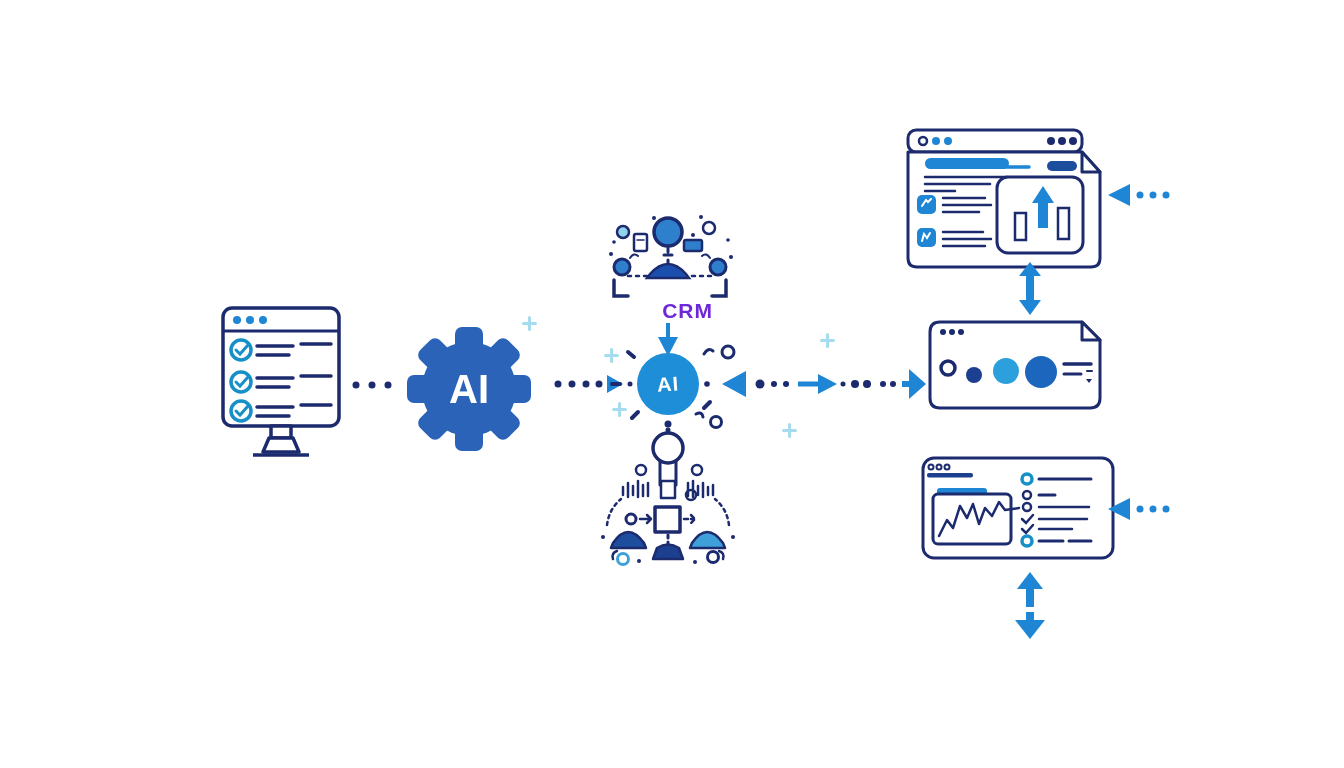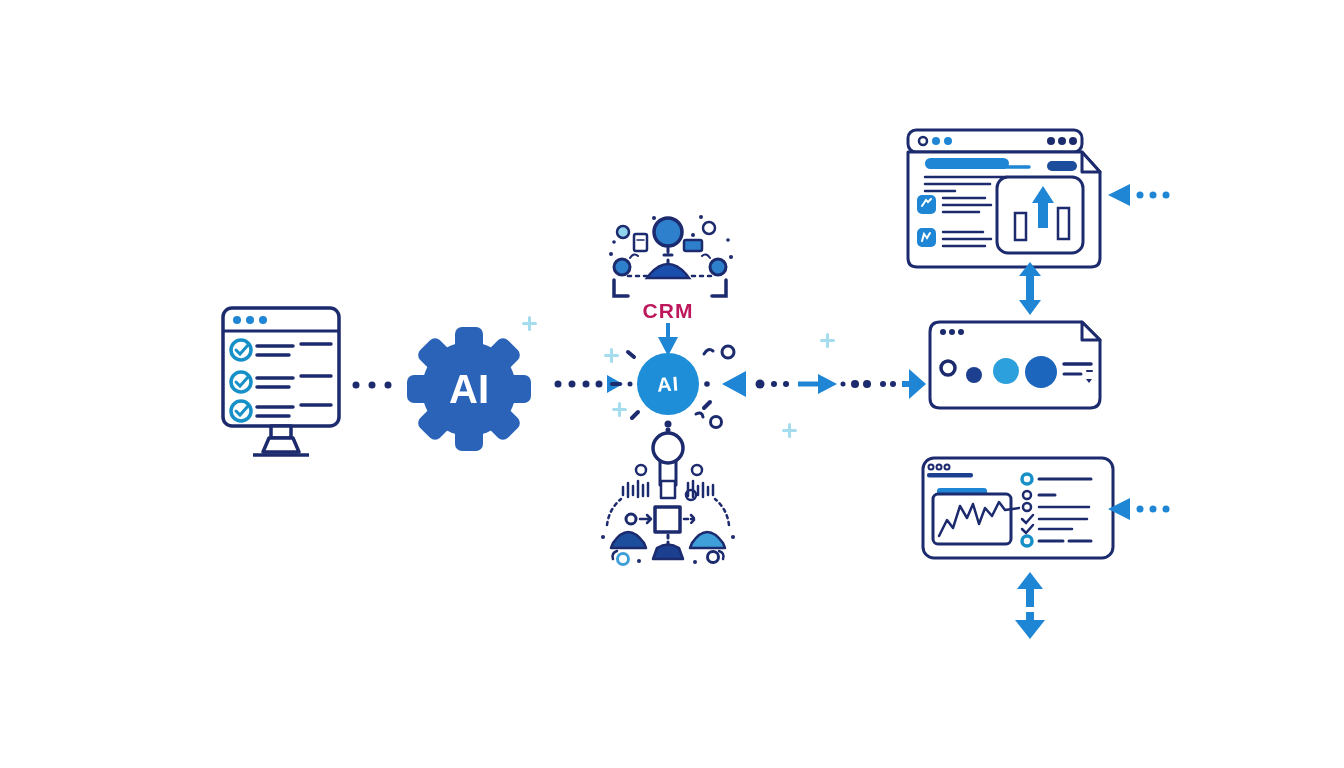--- a/index.html
+++ b/index.html
@@ -12,8 +12,8 @@
   .hub-circle{position:absolute;width:62px;height:62px;border-radius:50%;background:#1e8ed8;
               display:flex;align-items:center;justify-content:center;}
   .hub-label{color:#ffffff;font-weight:700;font-size:20px;transform:rotate(-4deg);letter-spacing:1px;}
-  .crm-label{position:absolute;color:#be185d;font-weight:700;font-size:21px;letter-spacing:1px;
-             width:90px;text-align:center;}
+  .crm-label{position:absolute;color:#6d28d9;font-weight:700;font-size:21px;letter-spacing:1px;
+             width:90px;text-align:right;}
 </style>
 </head>
 <body>

